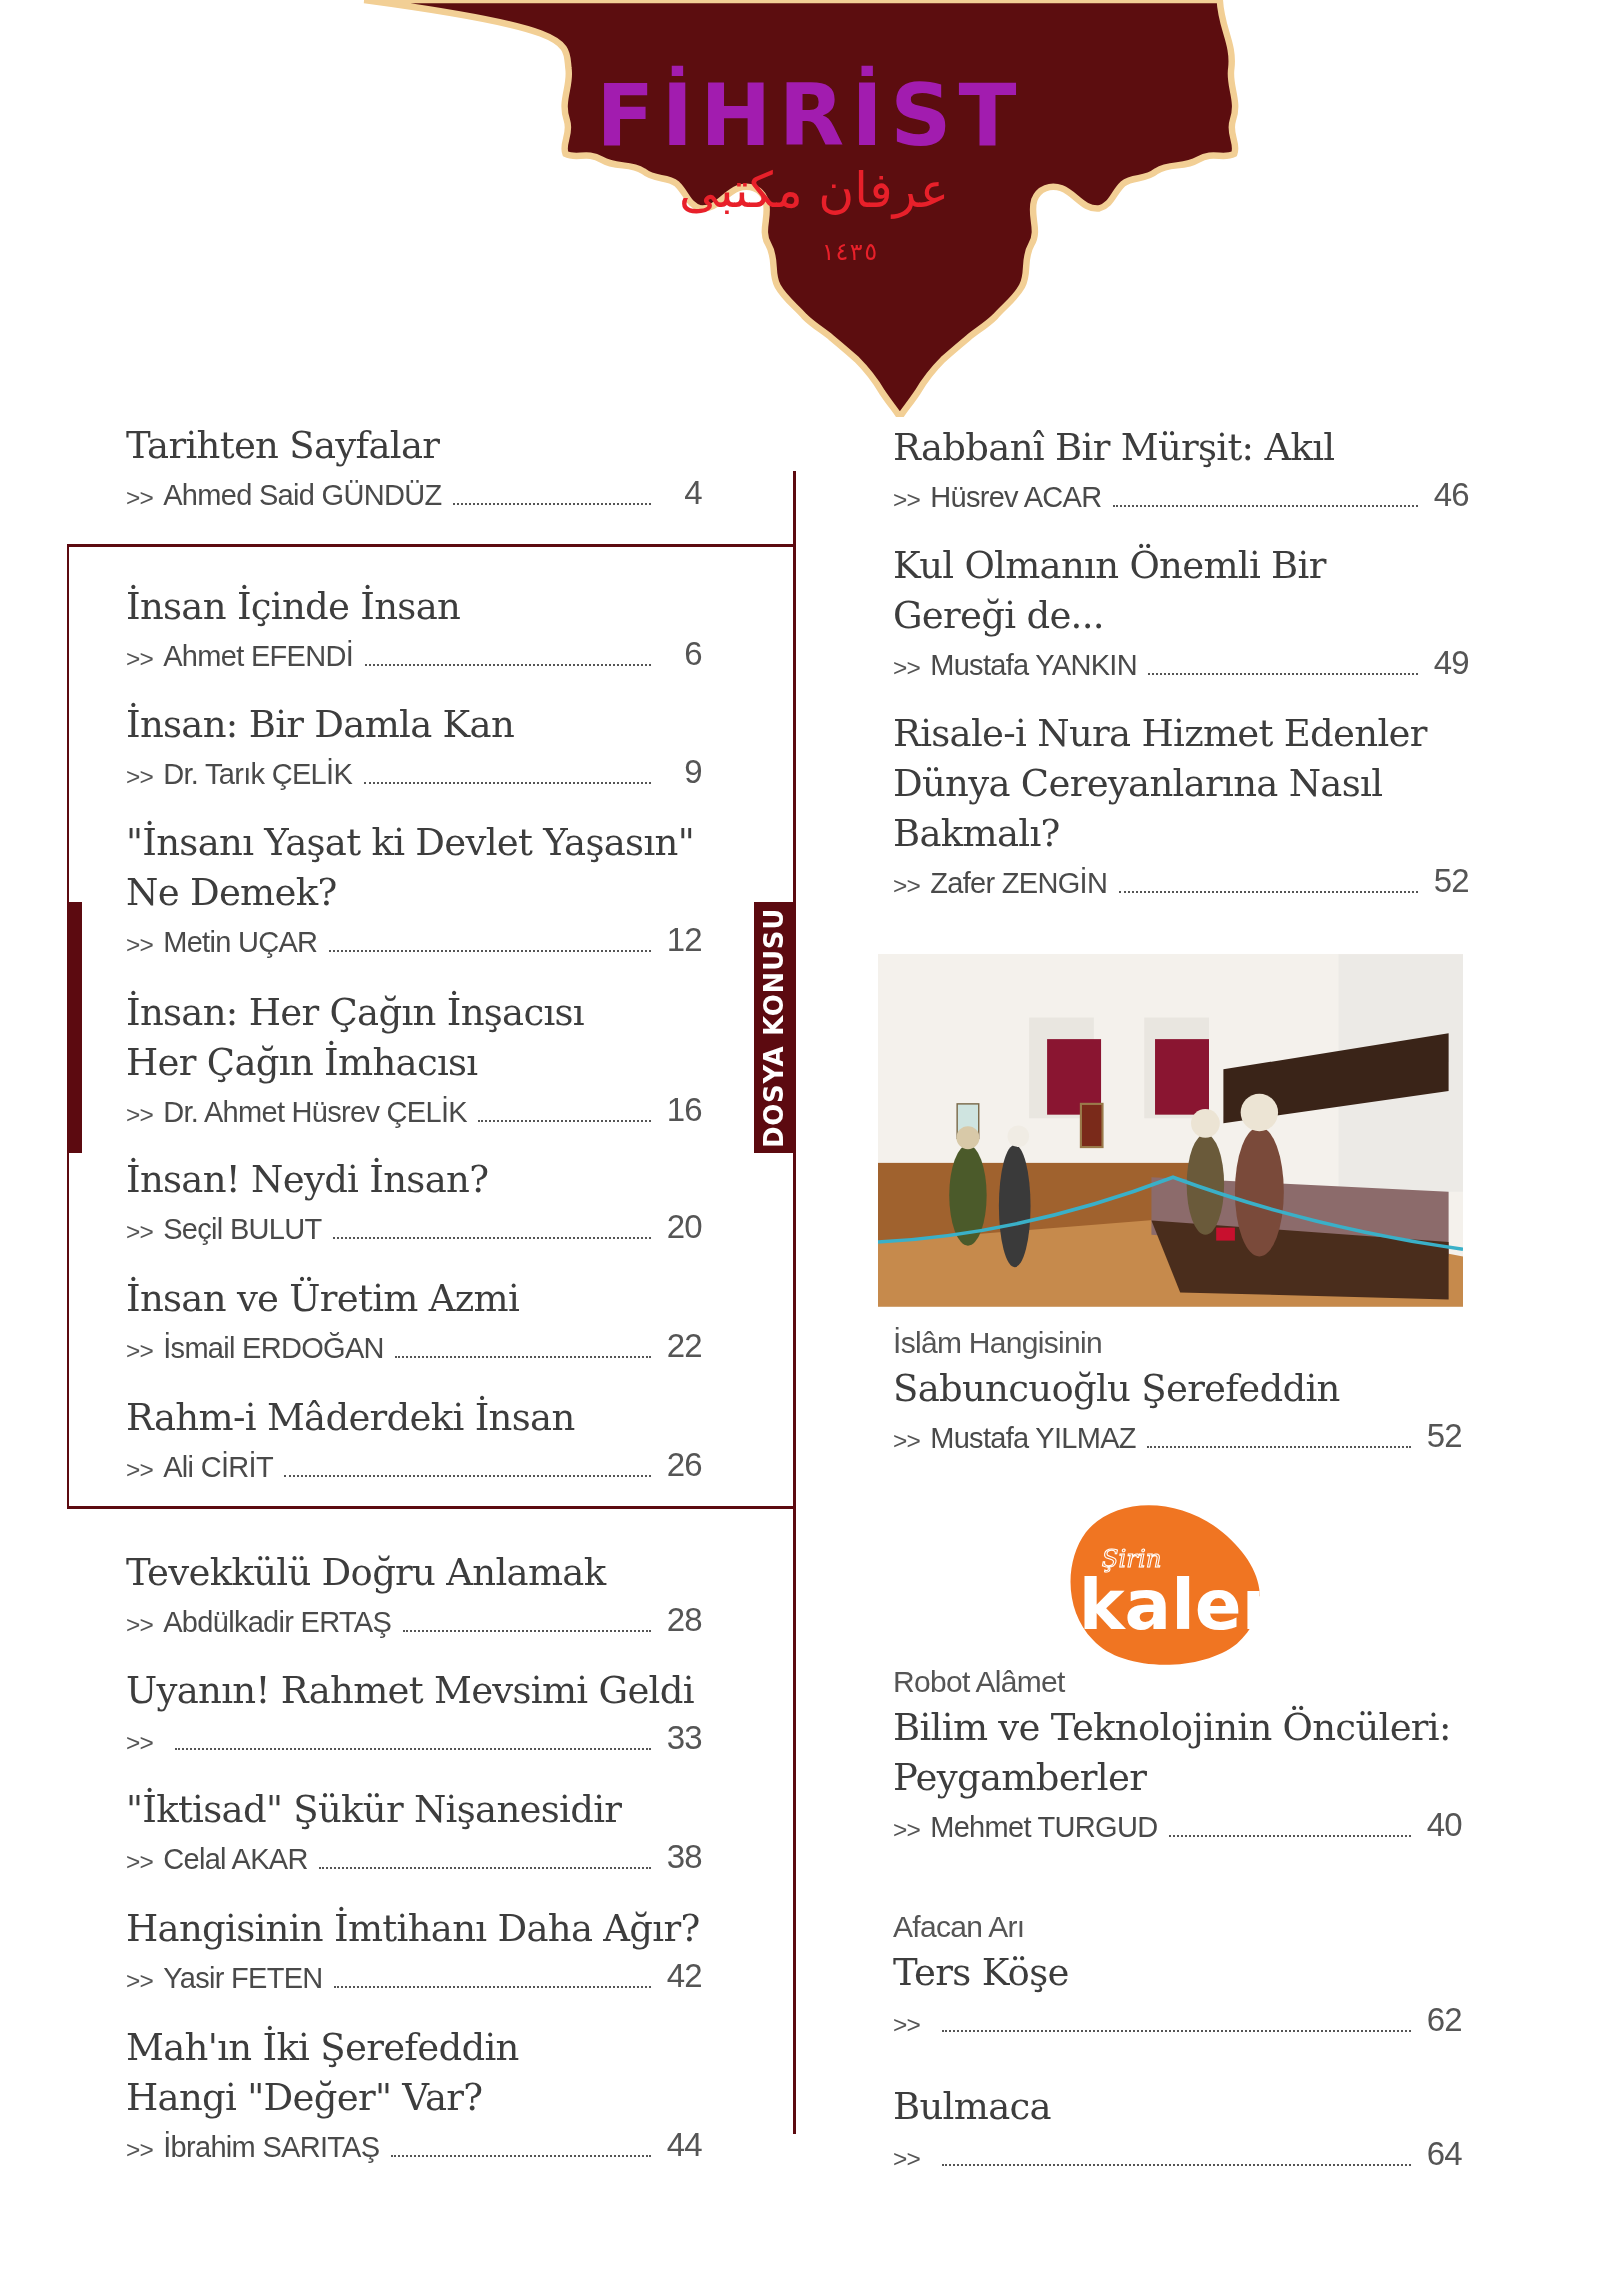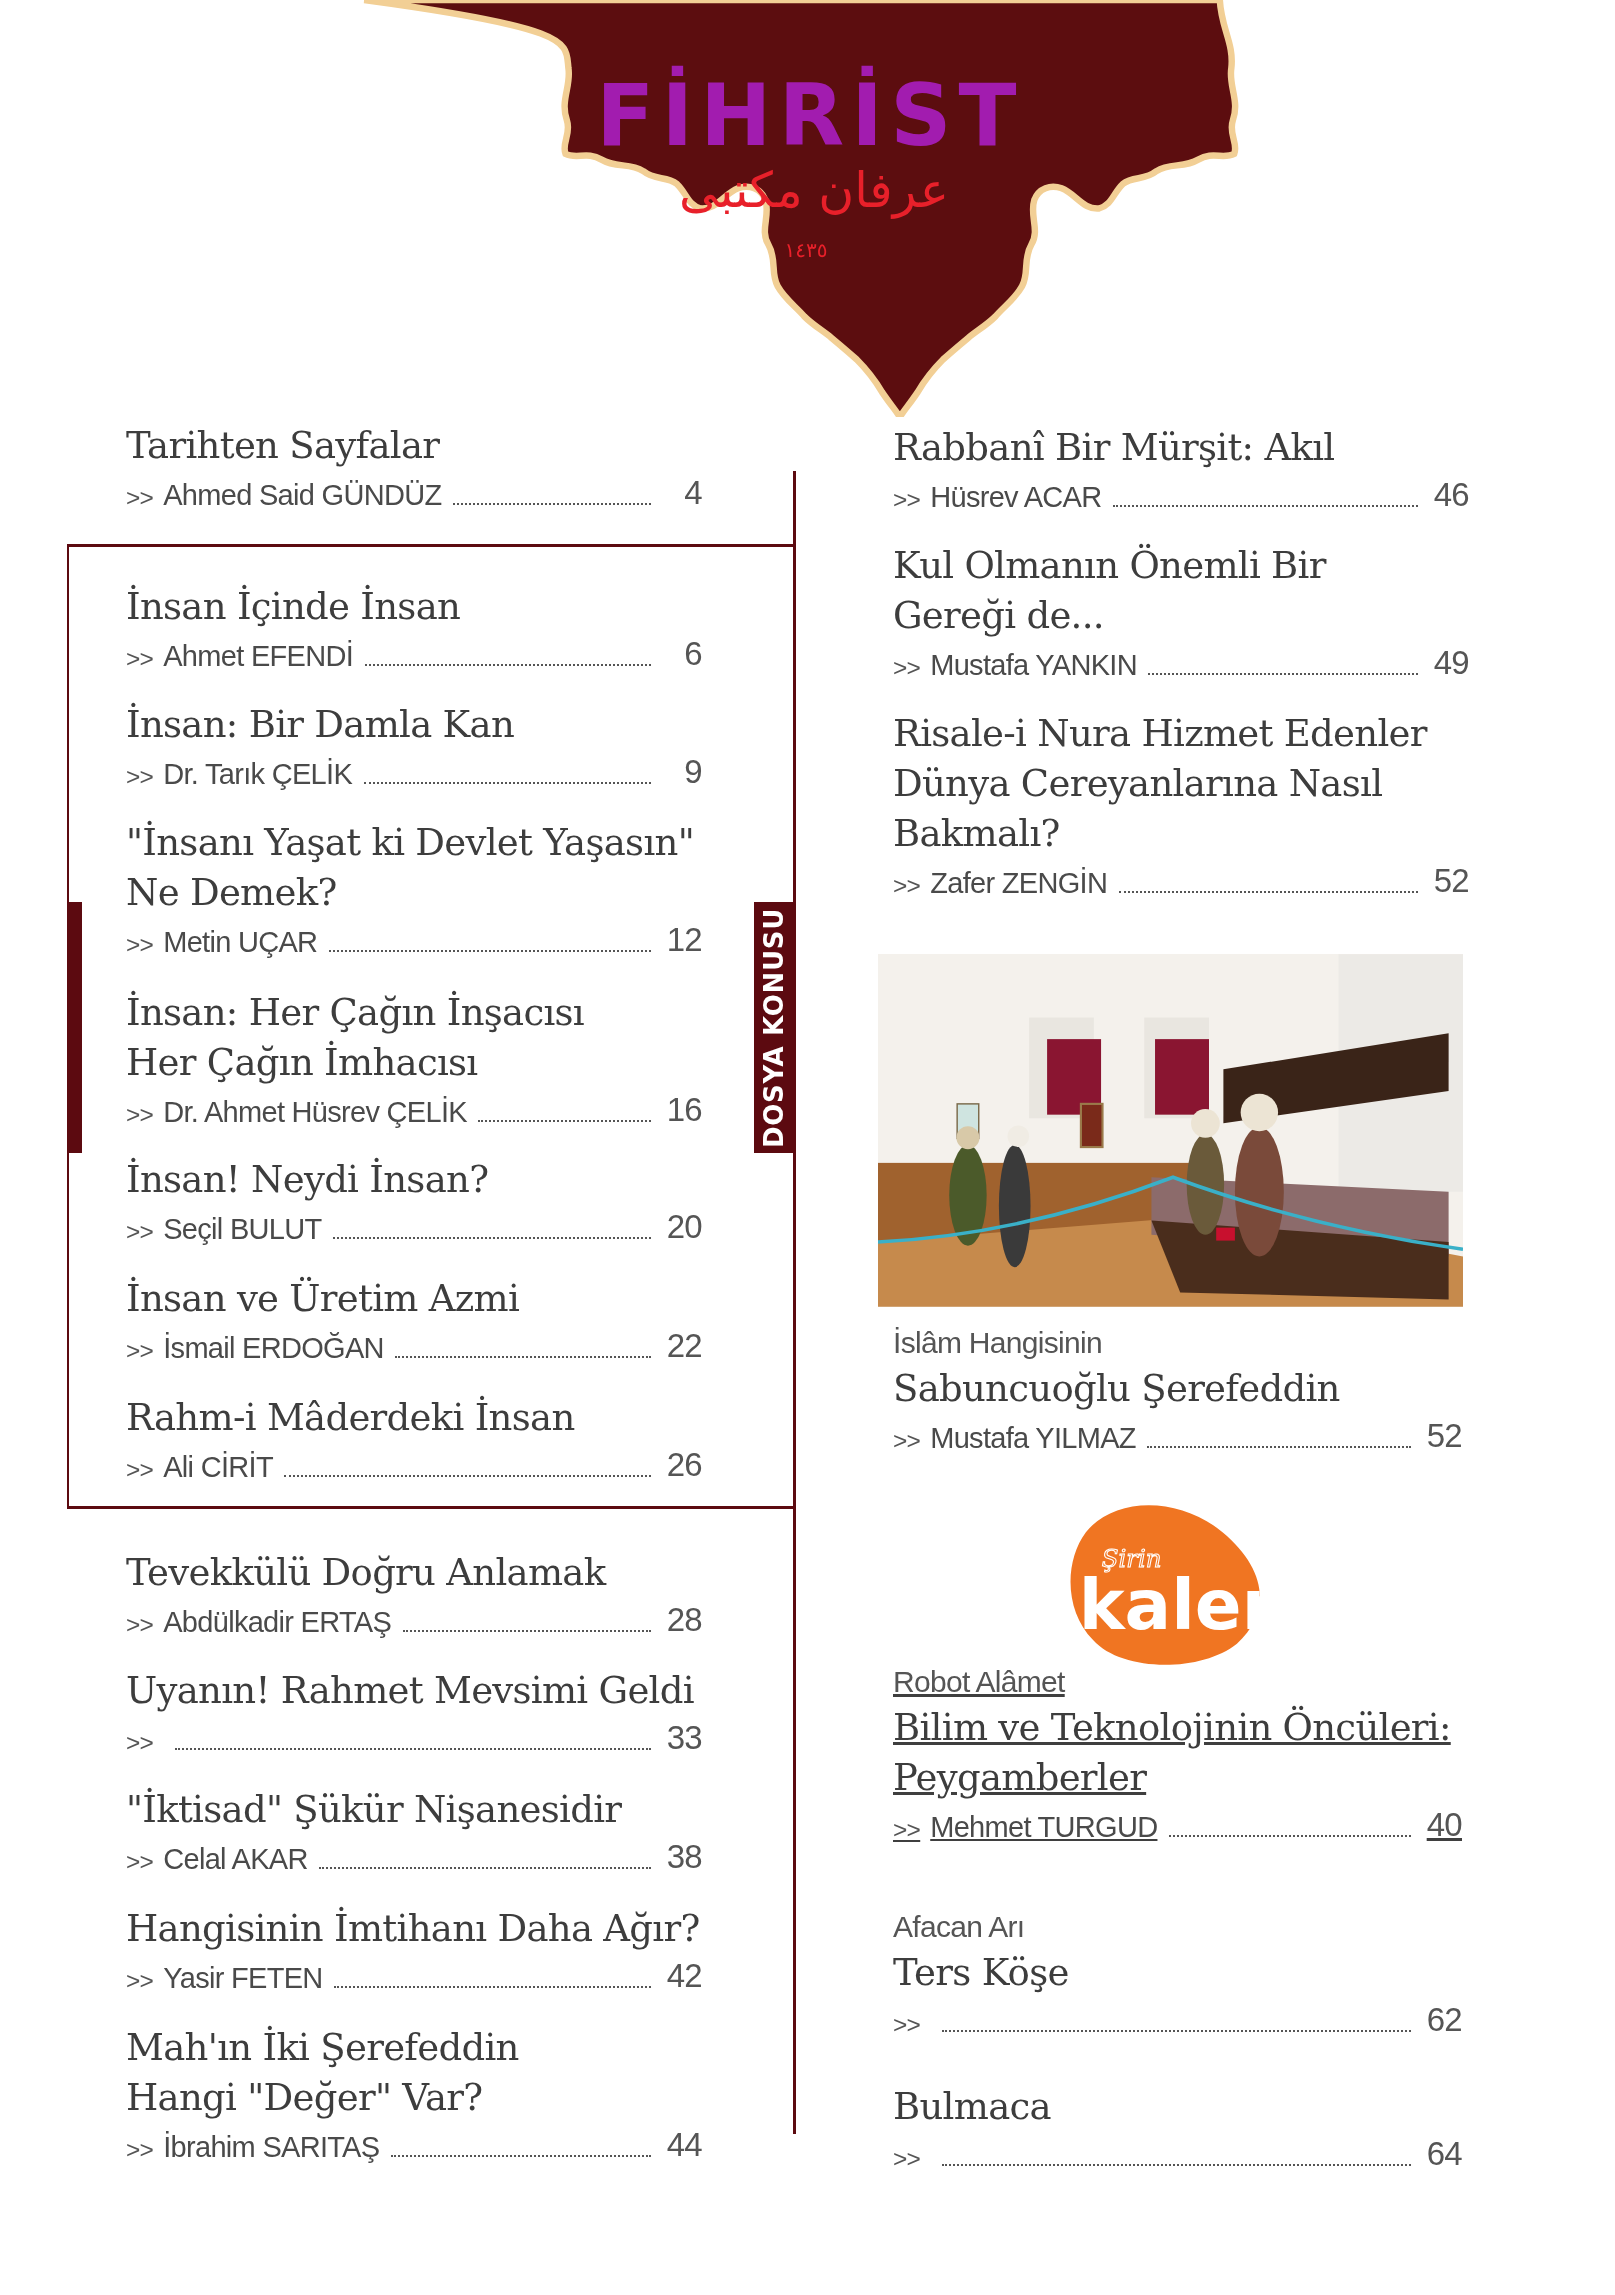--- a/index.html
+++ b/index.html
@@ -20,8 +20,8 @@
     direction:rtl;
   }
   .arabic-year {
-    position:absolute; left:374px; width:144px; top:238px; text-align:center;
-    font-family:Liberation Serif, serif; font-size:20px; color:#e8202a; letter-spacing:2.9px;
+    position:absolute; left:374px; width:144px; top:238px; text-align:right;
+    font-family:Liberation Mono, monospace; font-size:24px; color:#e8202a; letter-spacing:2.9px;
   }
 
   

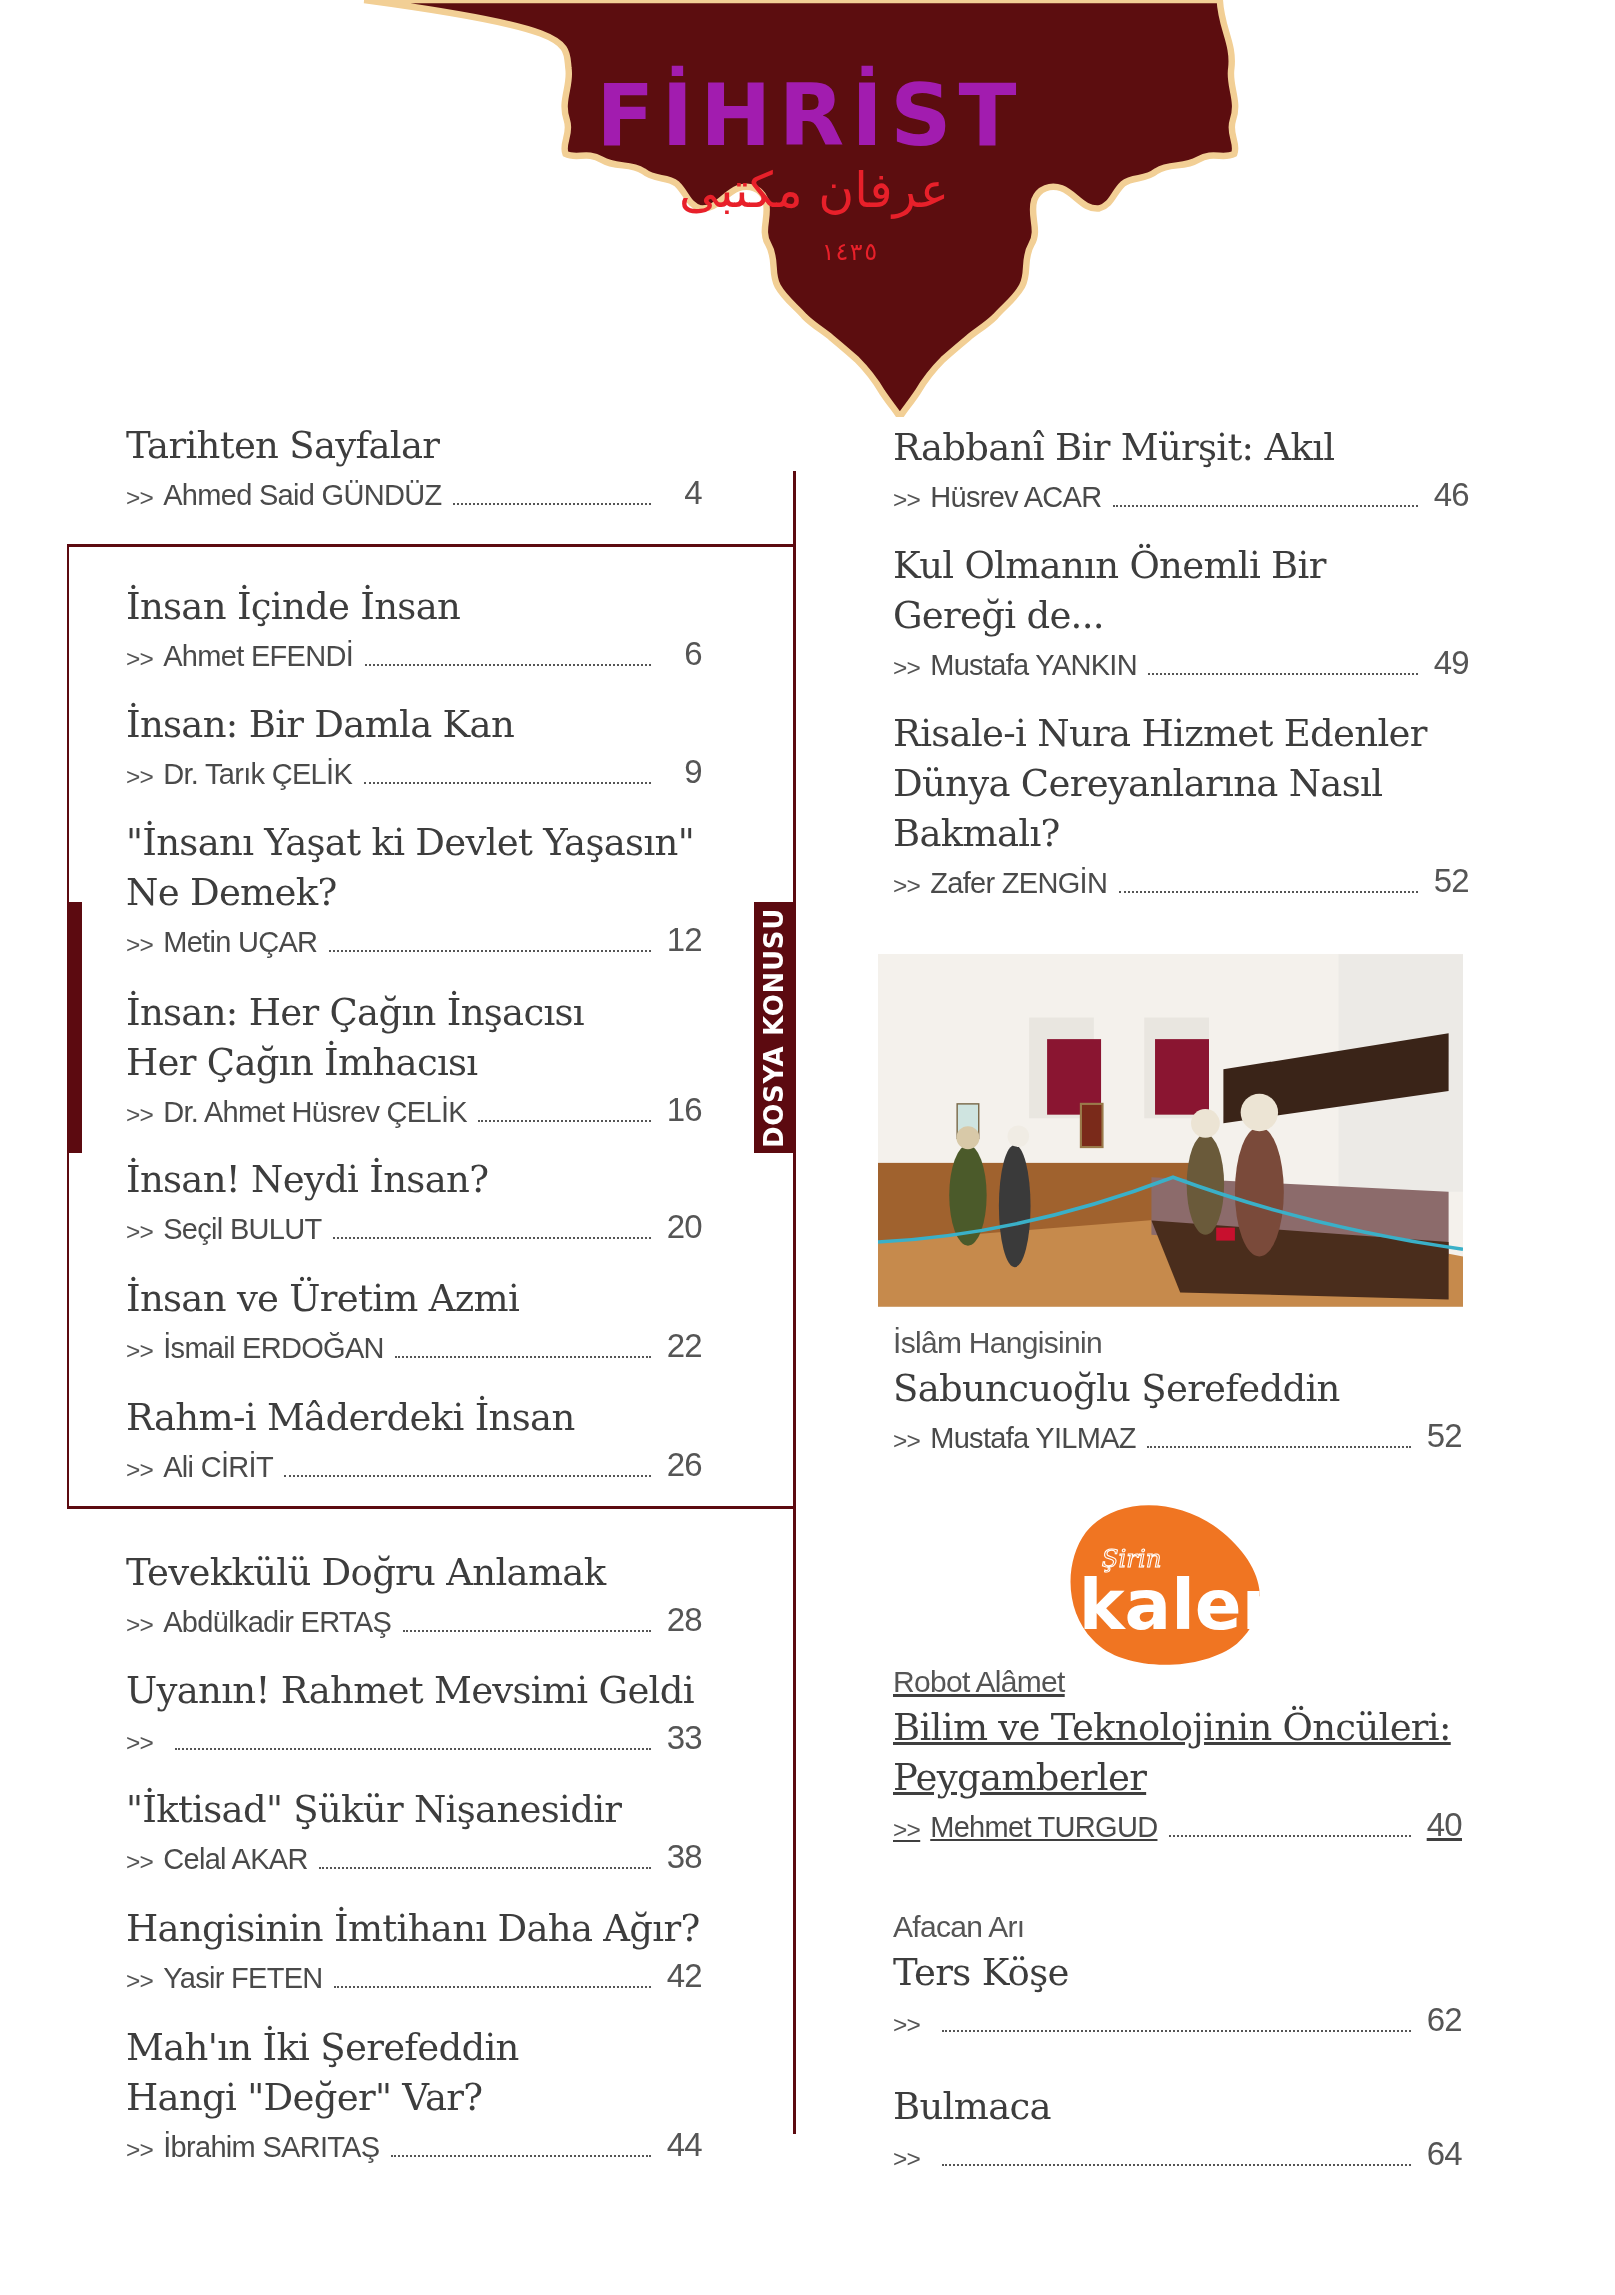--- a/index.html
+++ b/index.html
@@ -321,7 +321,7 @@
   </svg>
 </div>
 
-<div class="entry" style="left:893px; top:1663px; width:569px;text-decoration:underline;">
+<div class="entry" style="left:893px; top:1663px; width:569px;">
   <div class="kicker">Robot Alâmet</div>
   <div class="title">Bilim ve Teknolojinin Öncüleri:</div>
   <div class="title">Peygamberler</div>

